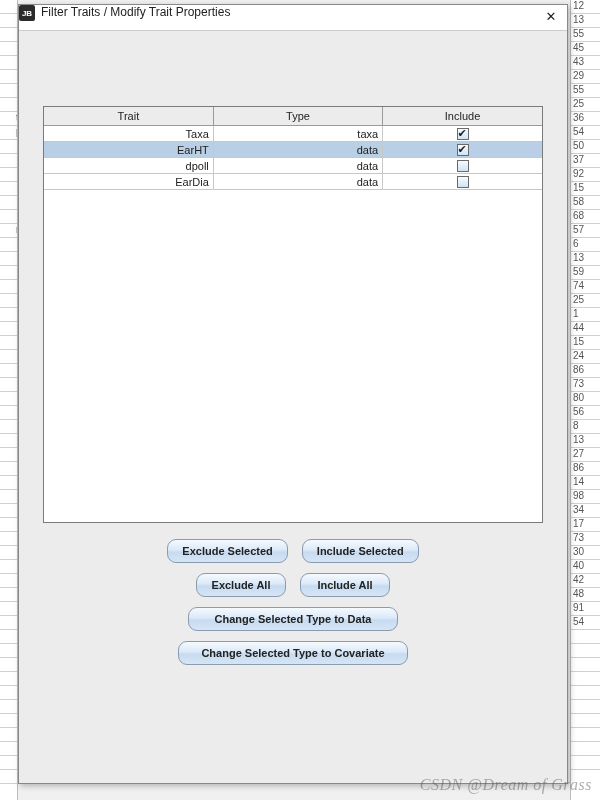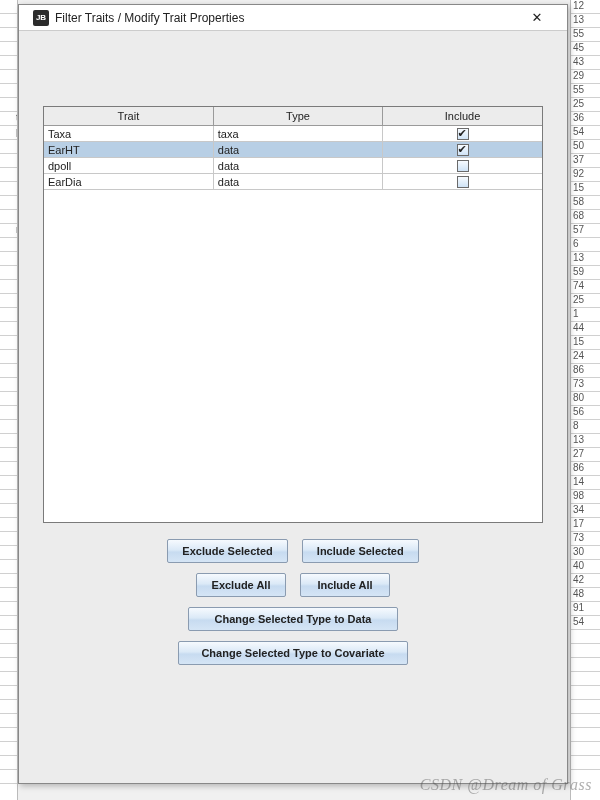--- a/index.html
+++ b/index.html
@@ -27,8 +27,7 @@
       background: #fff;
       border-bottom: 1px solid #ccc;
       display: flex;
-      align-items: center;
-      padding: 0 14px;
+      padding: 0 0;
       font-size: 12px;
       color: #222;
     }

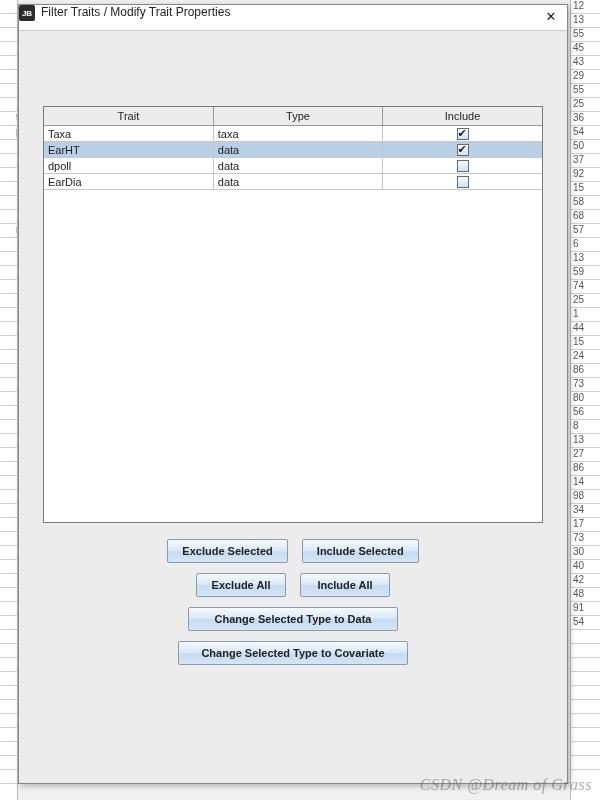--- a/index.html
+++ b/index.html
@@ -90,6 +90,7 @@
       background: #fff;
       height: 16px;
       color: #222;
+      text-align: right;
     }
     tbody td:first-child { border-left: none; }
     tbody td:last-child { border-right: none; }

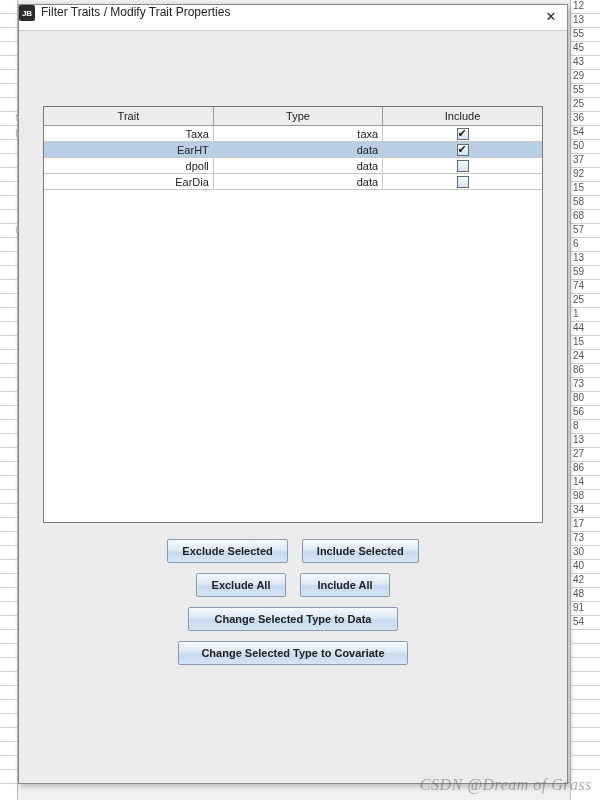--- a/index.html
+++ b/index.html
@@ -132,7 +132,7 @@
       padding: 5px 14px;
       background: linear-gradient(#f6fafe, #dbe9f7 45%, #c7dbf0 55%, #d5e5f5);
       border: 1px solid #8a9bb0;
-      border-radius: 2px;
+      border-radius: 9px;
       cursor: pointer;
       min-width: 100px;
     }

